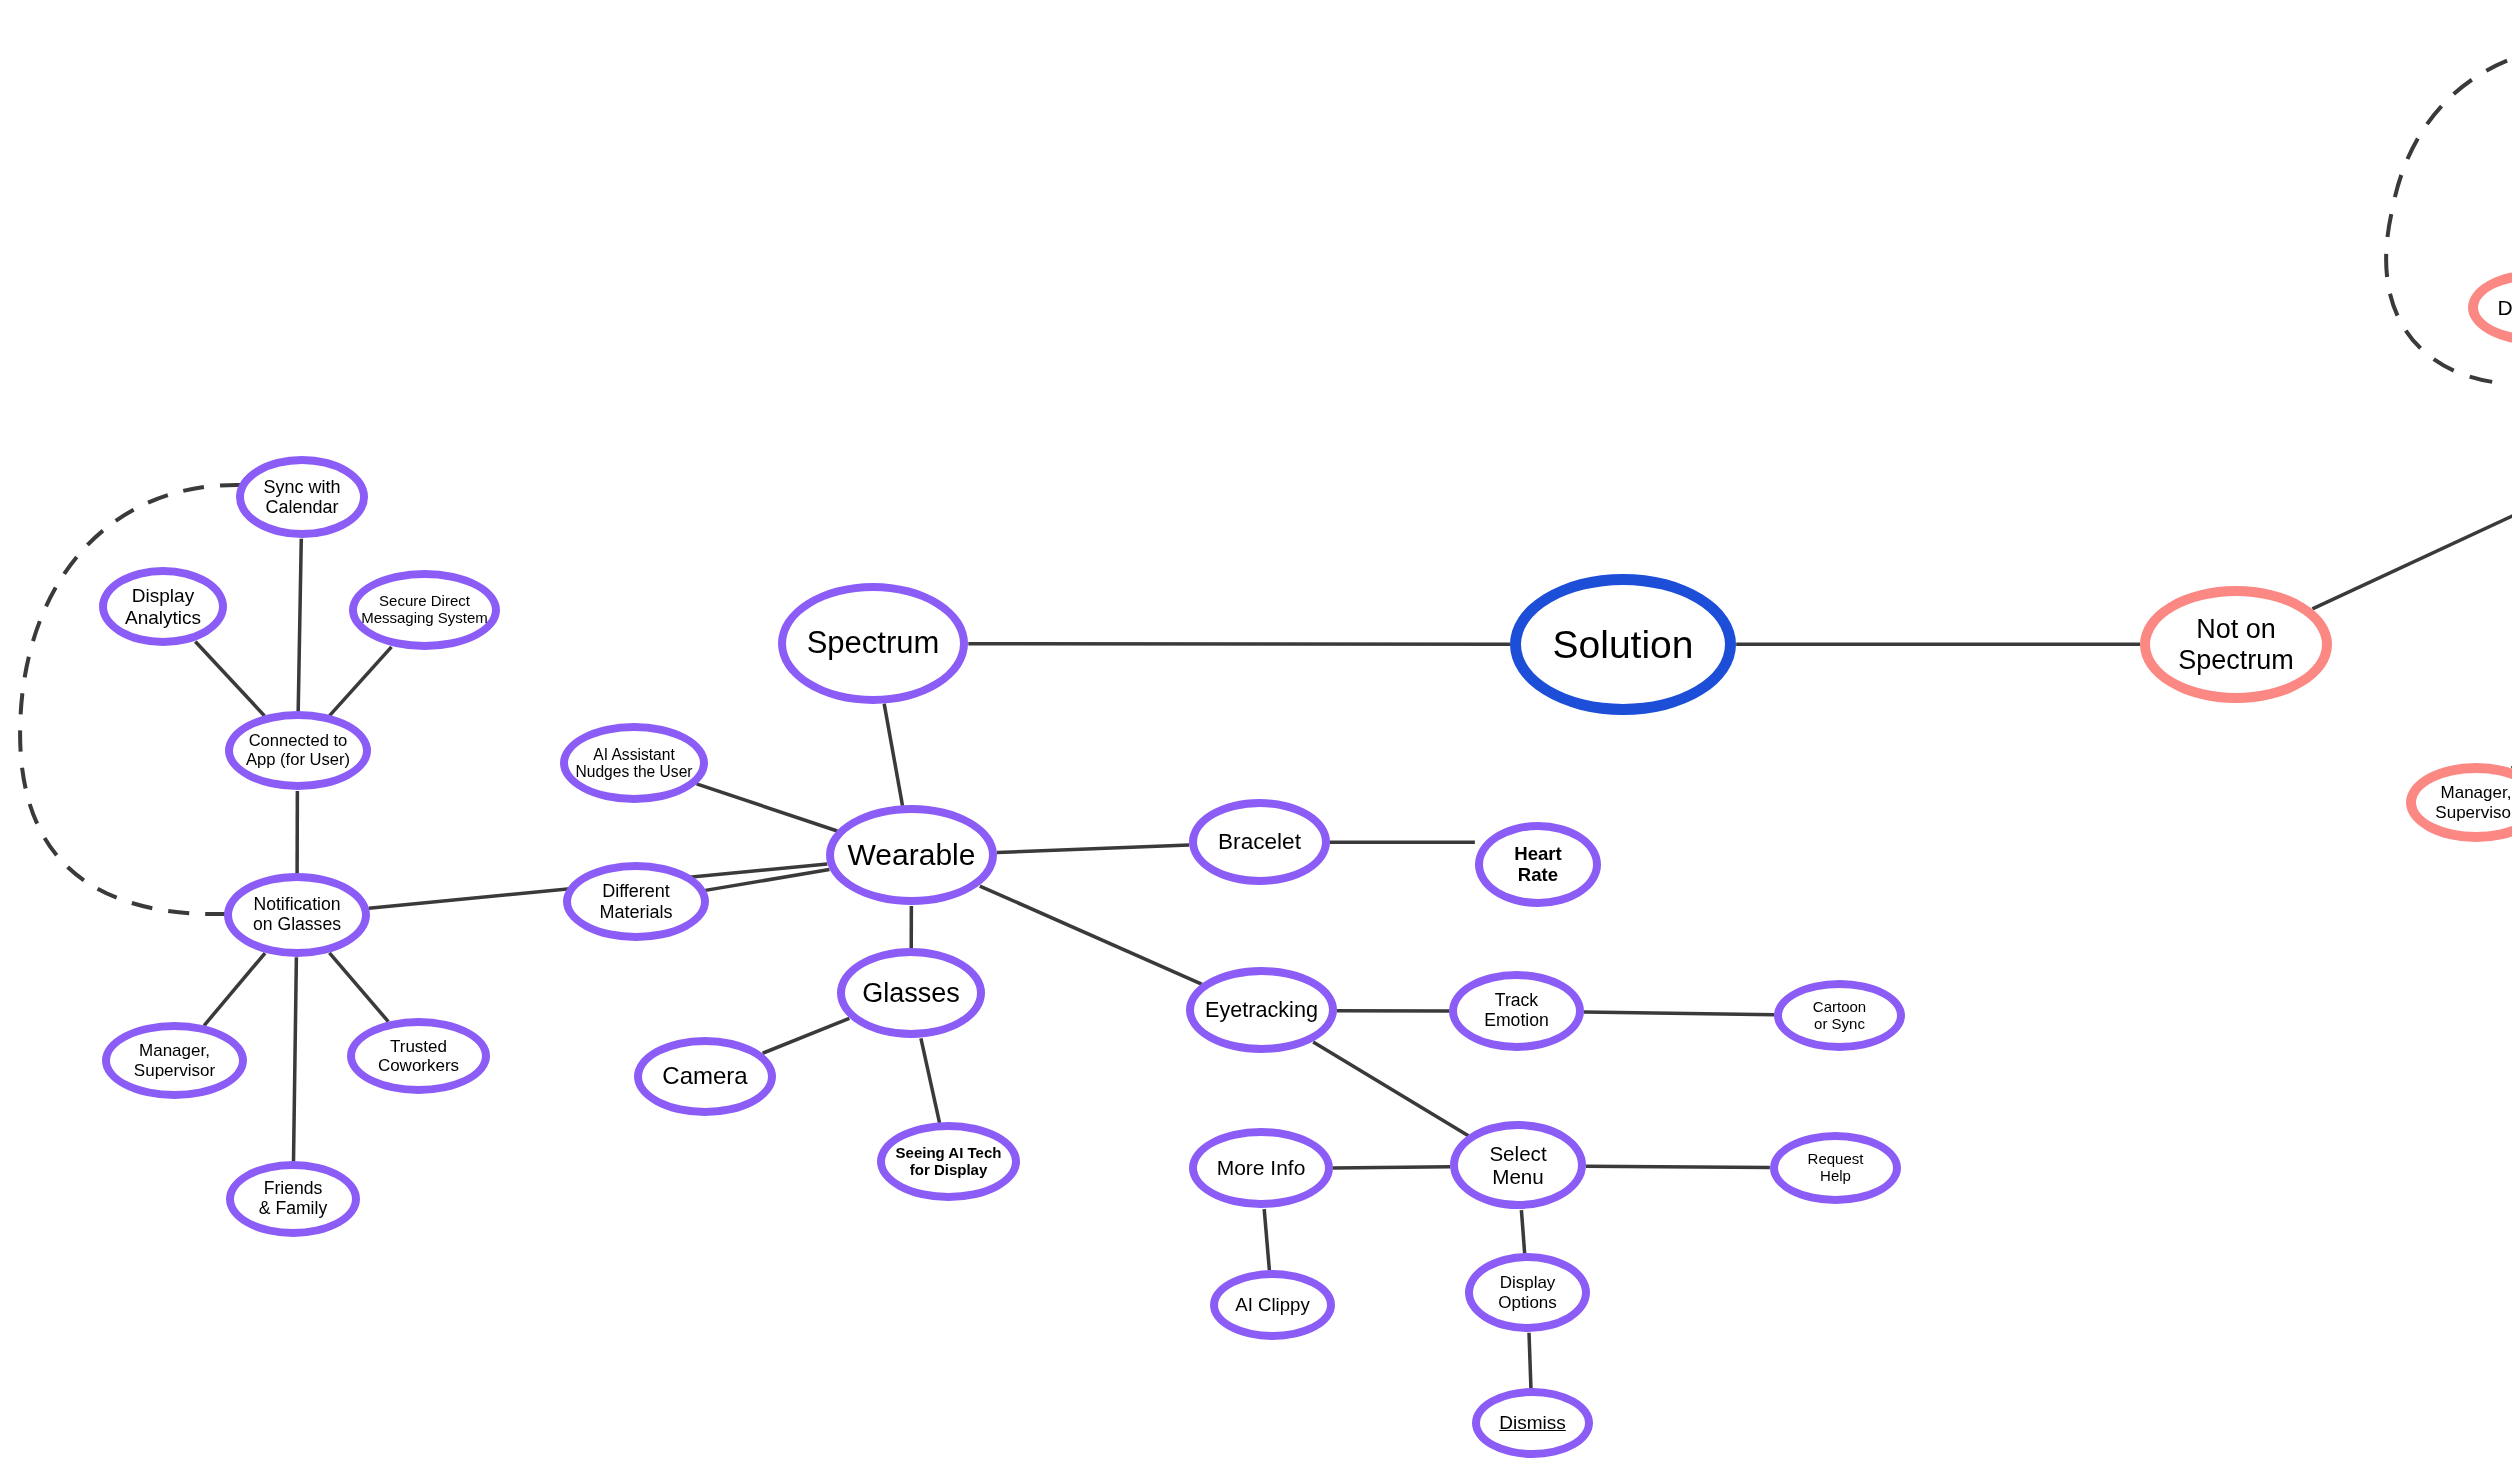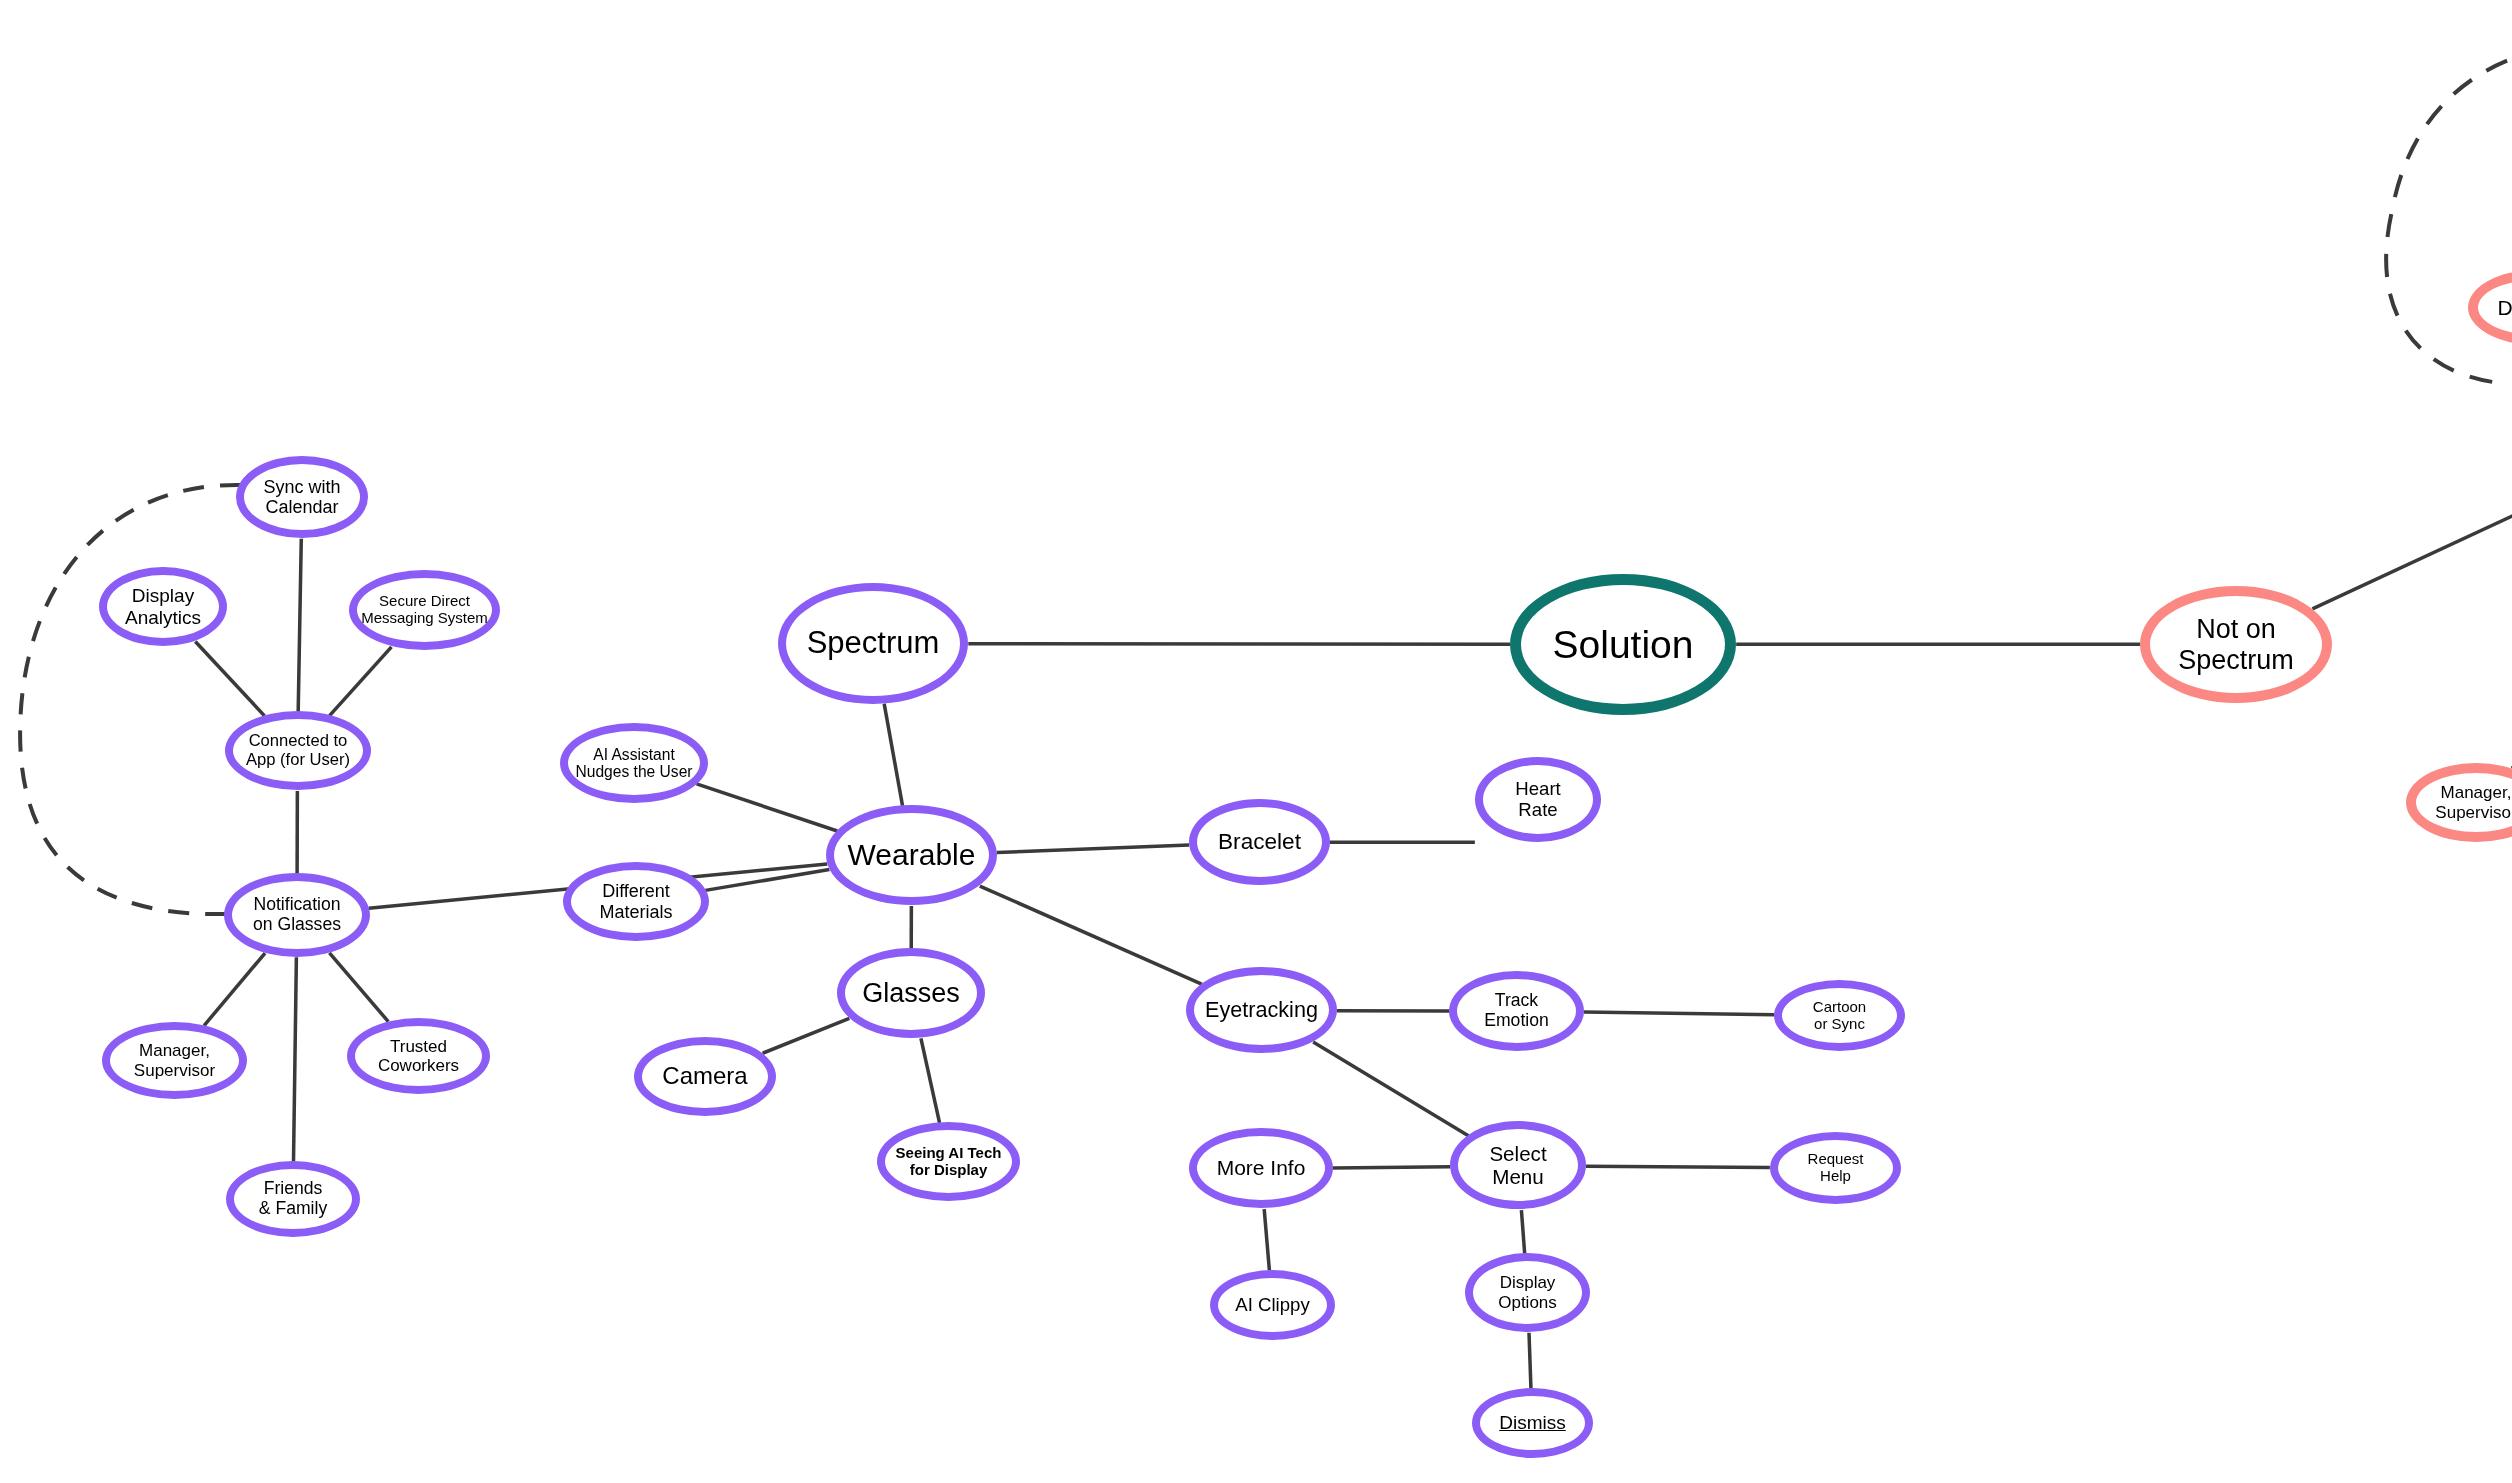--- a/index.html
+++ b/index.html
@@ -43,7 +43,7 @@
   }
   .node.blue  { border: 8px solid #8b5cf6; }
   .node.red   { border: 10px solid #FB8882; }
-  .node.purple{ border: 11px solid #0f766e; }
+  .node.purple{ border: 11px solid #1d4ed8; }
 </style>
 </head>
 <body>

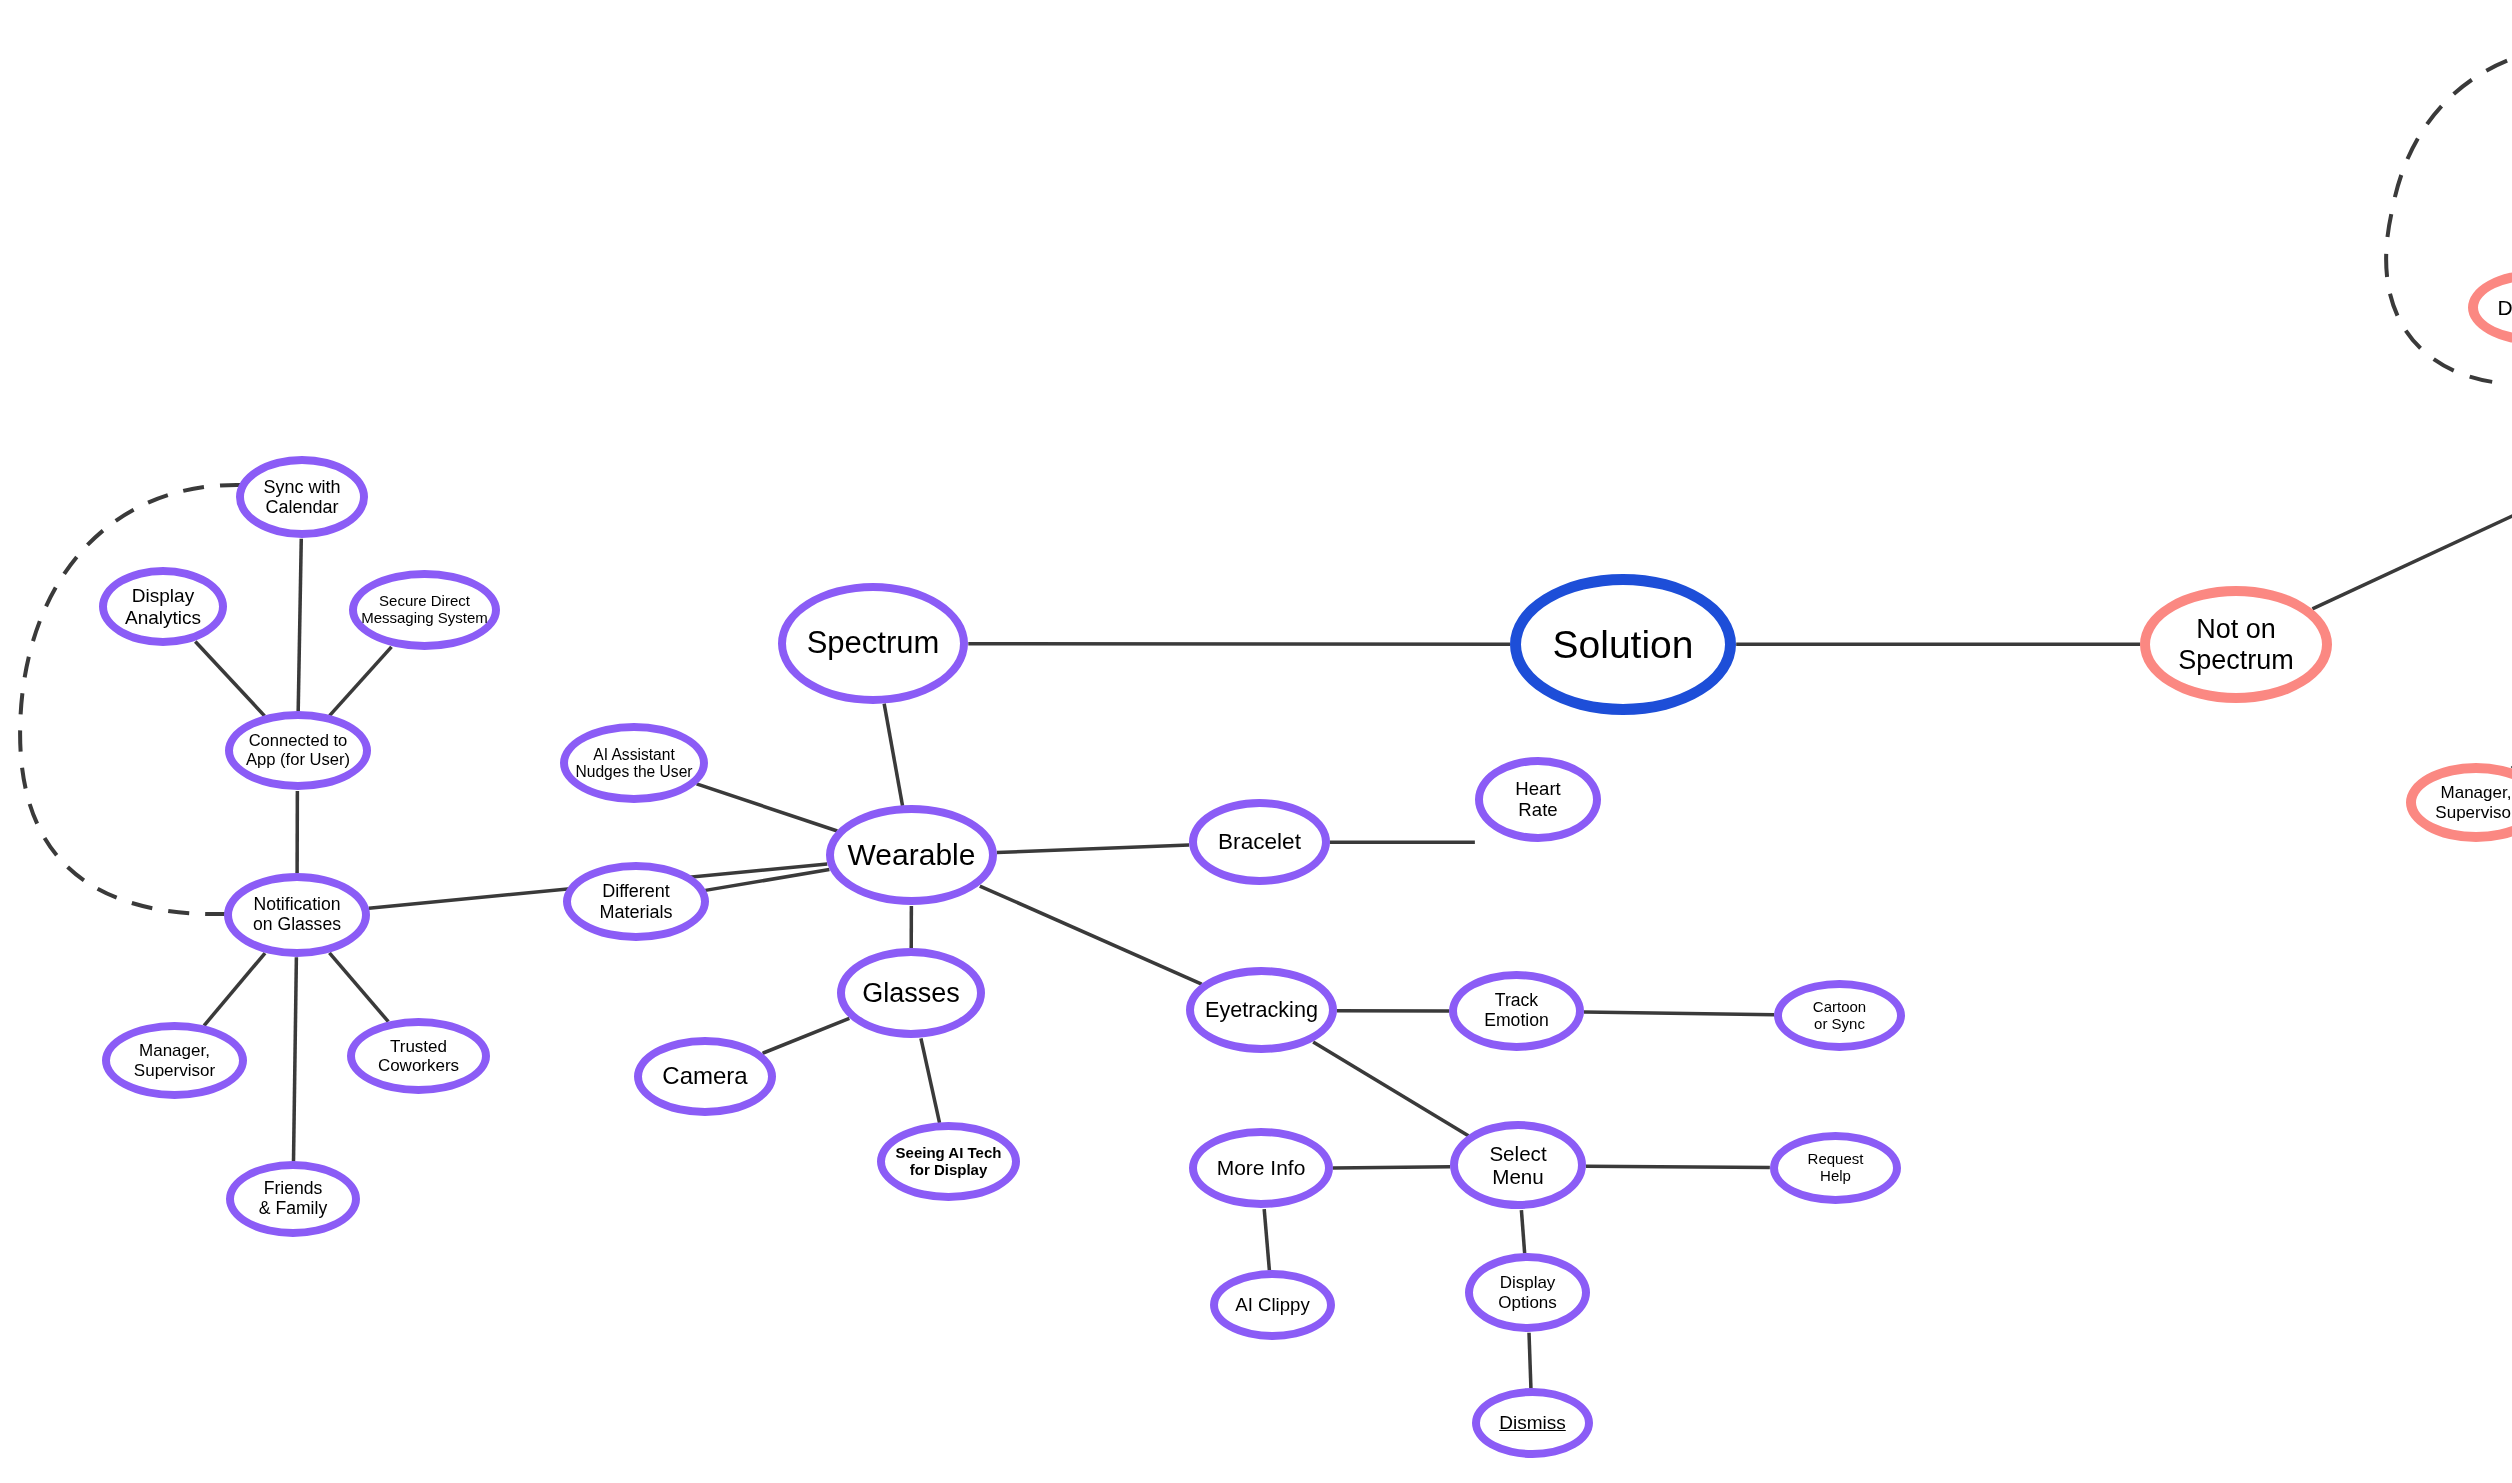--- a/index.html
+++ b/index.html
@@ -123,7 +123,7 @@
     <div class="node blue" style="left: 877px; top: 1122px; width: 143px; height: 79px; font-size: 15px; font-weight: bold;"><span>Seeing AI Tech
 for Display</span></div>
     <div class="node blue" style="left: 1189px; top: 799px; width: 141px; height: 86px; font-size: 22.6px;"><span>Bracelet</span></div>
-    <div class="node blue" style="left: 1475px; top: 757px; width: 126px; height: 85px; font-size: 18.6px;"><span>Heart
+    <div class="node blue" style="left: 1475px; top: 822px; width: 126px; height: 85px; font-size: 18.6px; font-weight: bold;"><span>Heart
 Rate</span></div>
     <div class="node blue" style="left: 1186px; top: 967px; width: 151px; height: 86px; font-size: 21.6px;"><span>Eyetracking</span></div>
     <div class="node blue" style="left: 1449px; top: 971px; width: 135px; height: 80px; font-size: 17.6px;"><span>Track

